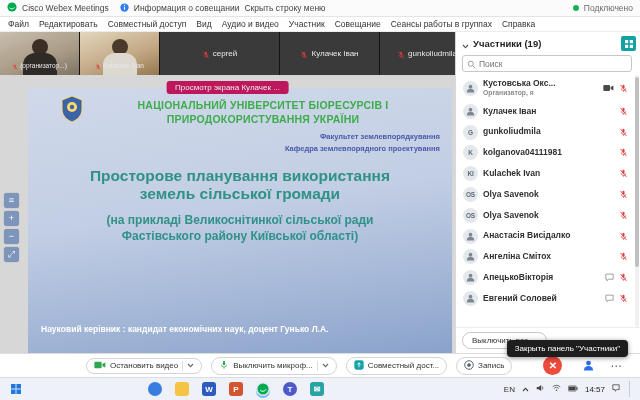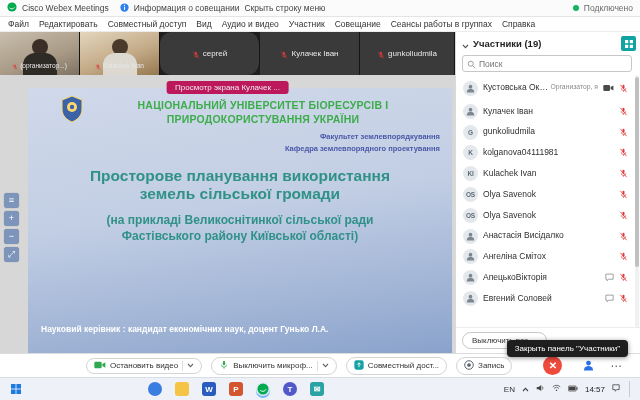--- a/index.html
+++ b/index.html
@@ -158,7 +158,7 @@
               <span class="nm">Kulachek Ivan</span>
             </div>
           </div>
-          <div class="tile name-tile" style="width: 100px; border-radius: 12px;">
+          <div class="tile name-tile" style="width: 120px;">
             <span><svg viewBox="0 0 16 16" width="8" height="8" style="flex-shrink:0">
                 <rect x="6.2" y="1.5" width="3.6" height="7" rx="1.8" fill="#e23b3b"></rect>
                 <path d="M4 7.5a4 4 0 0 0 8 0" fill="none" stroke="#e23b3b" stroke-width="1.2"></path>

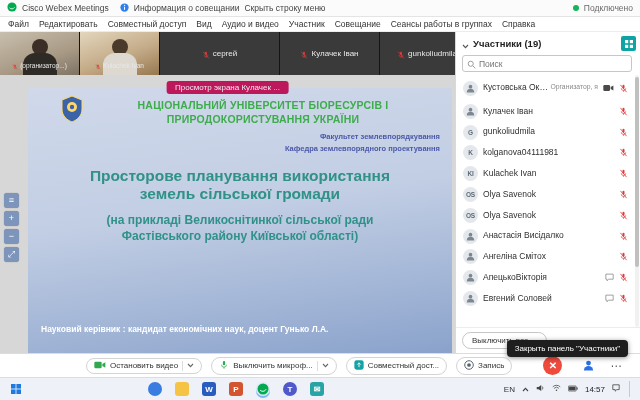--- a/index.html
+++ b/index.html
@@ -60,7 +60,7 @@
   .p-row.two { height:26px; }
   .p-avatar { width:15px; height:15px; border-radius:50%; background:#e4e8ec; display:flex; align-items:center; justify-content:center; flex-shrink:0; overflow:hidden; }
   .av-txt { font-size:6.5px; font-weight:bold; color:#5d6a75; letter-spacing:-.3px; }
-  .p-namewrap { flex:1; min-width:0; display:flex; flex-direction:row; line-height:1.15; }
+  .p-namewrap { flex:1; min-width:0; display:flex; flex-direction:column; line-height:1.15;font-weight:bold; }
   .p-name { font-size:8.5px; color:#2f2f2f; white-space:nowrap; overflow:hidden; text-overflow:ellipsis; }
   .p-sub { font-size:6.8px; color:#8b8b8b; white-space:nowrap; }
   .p-ic { flex-shrink:0; display:flex; align-items:center; }

